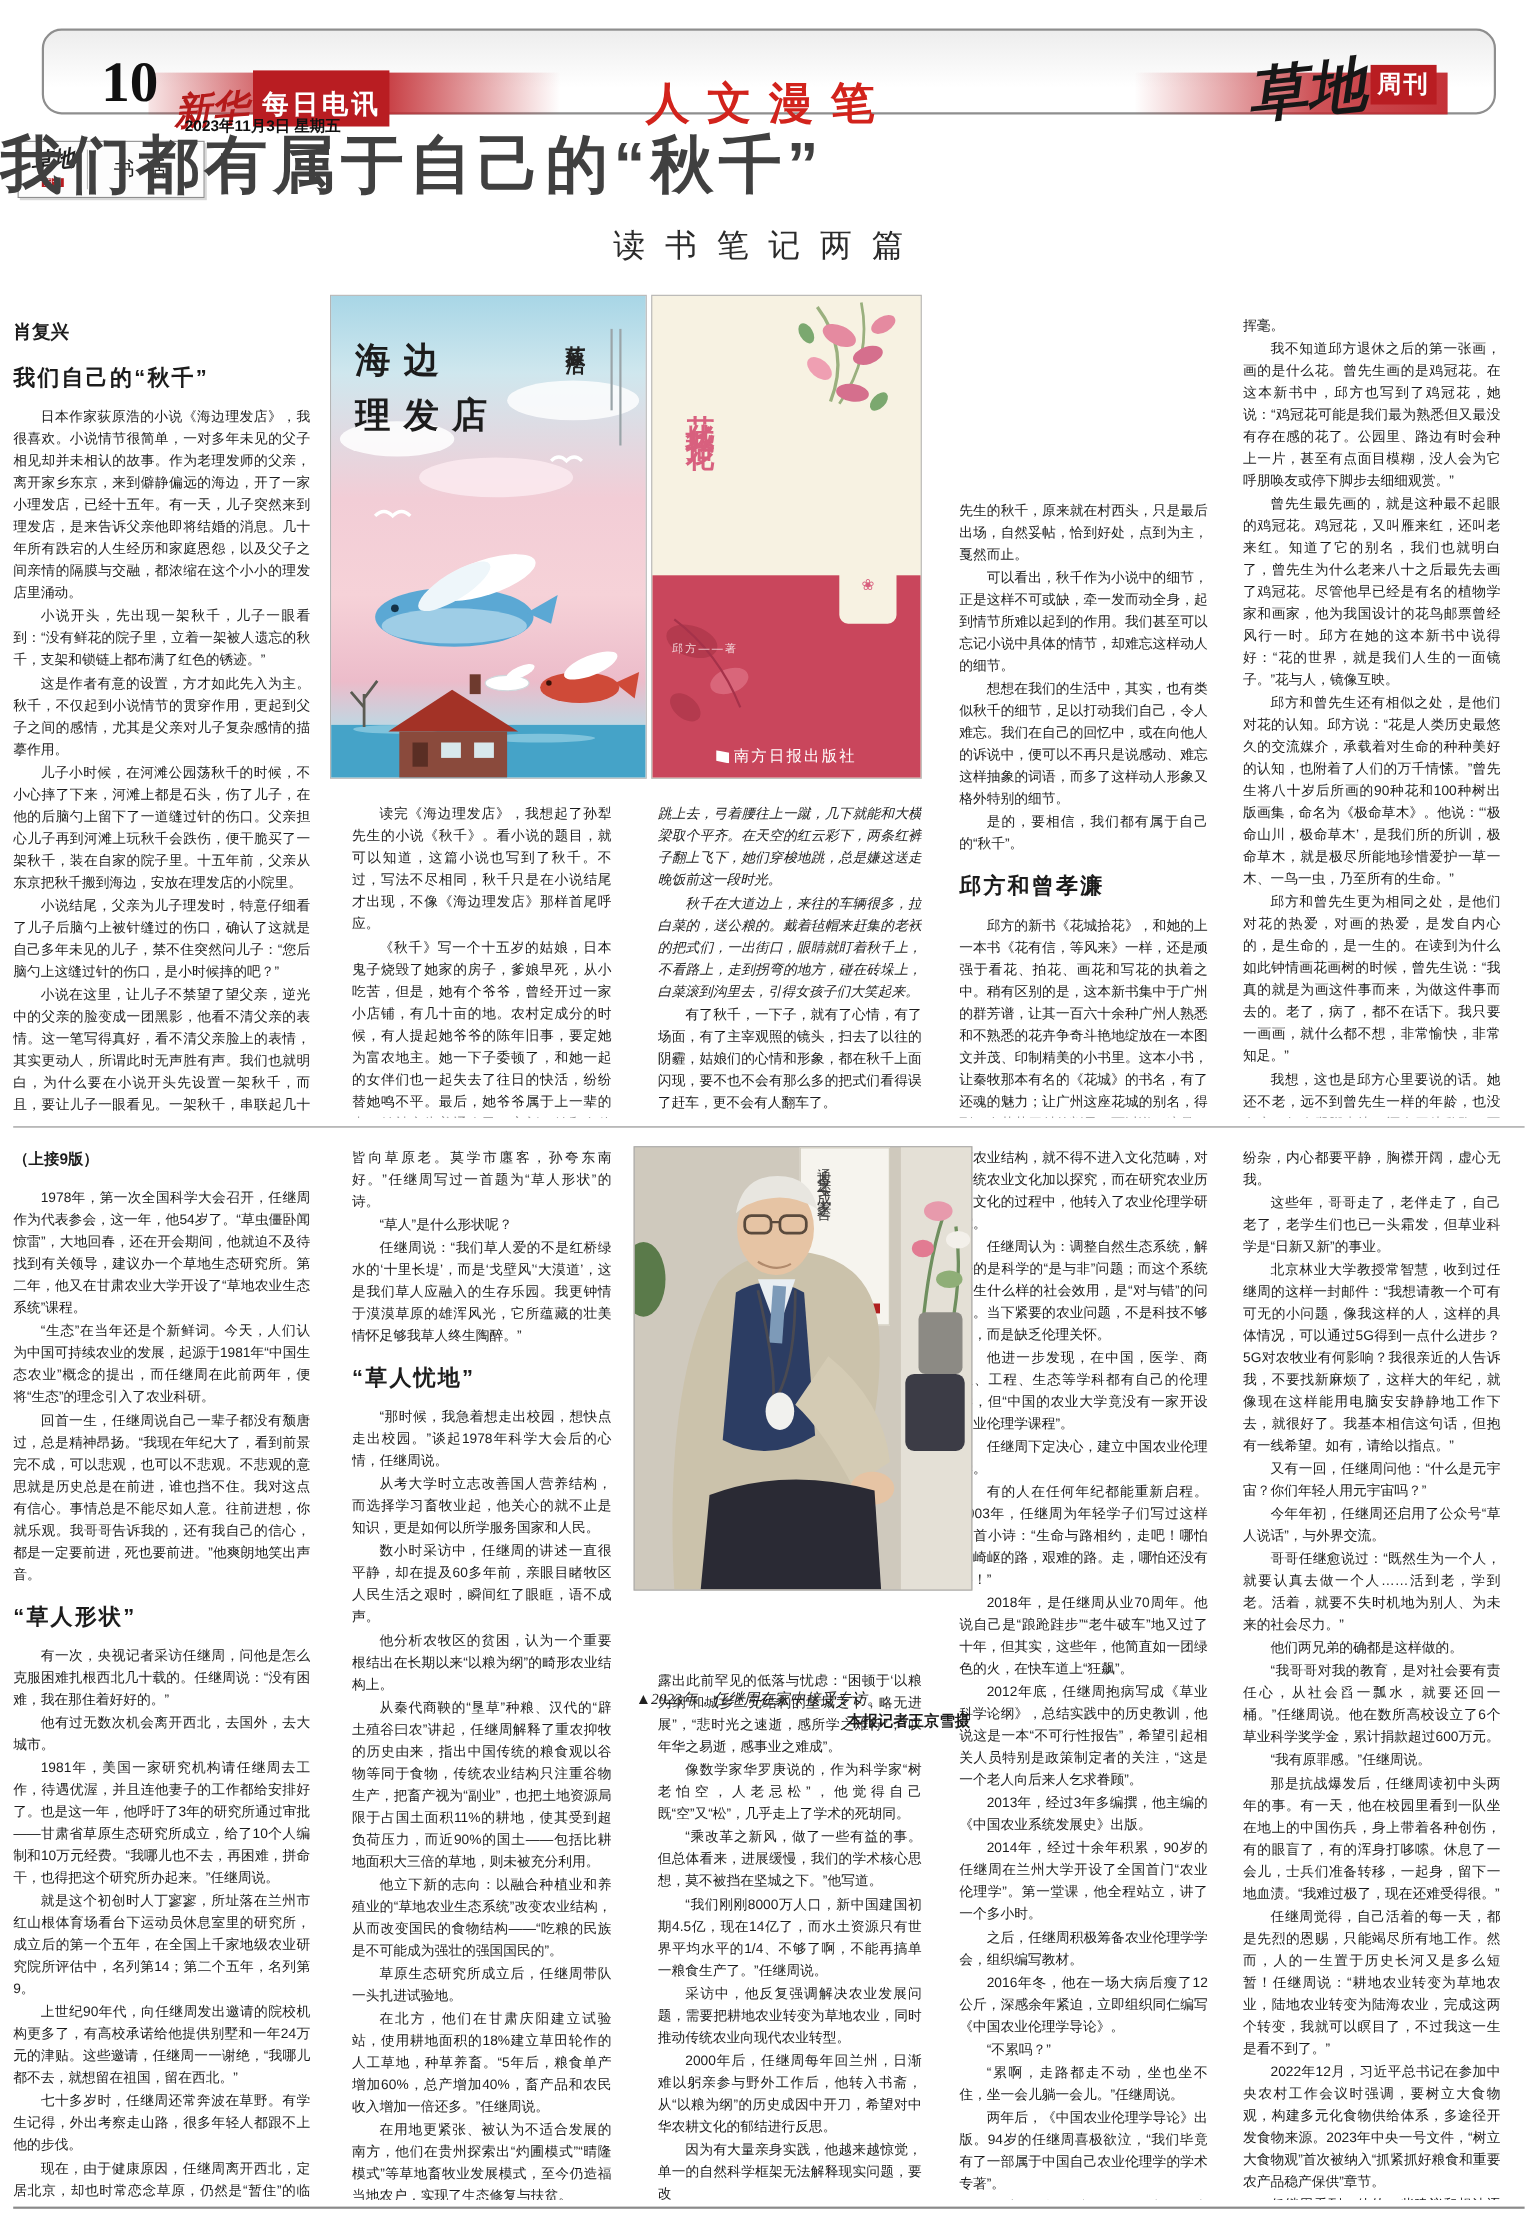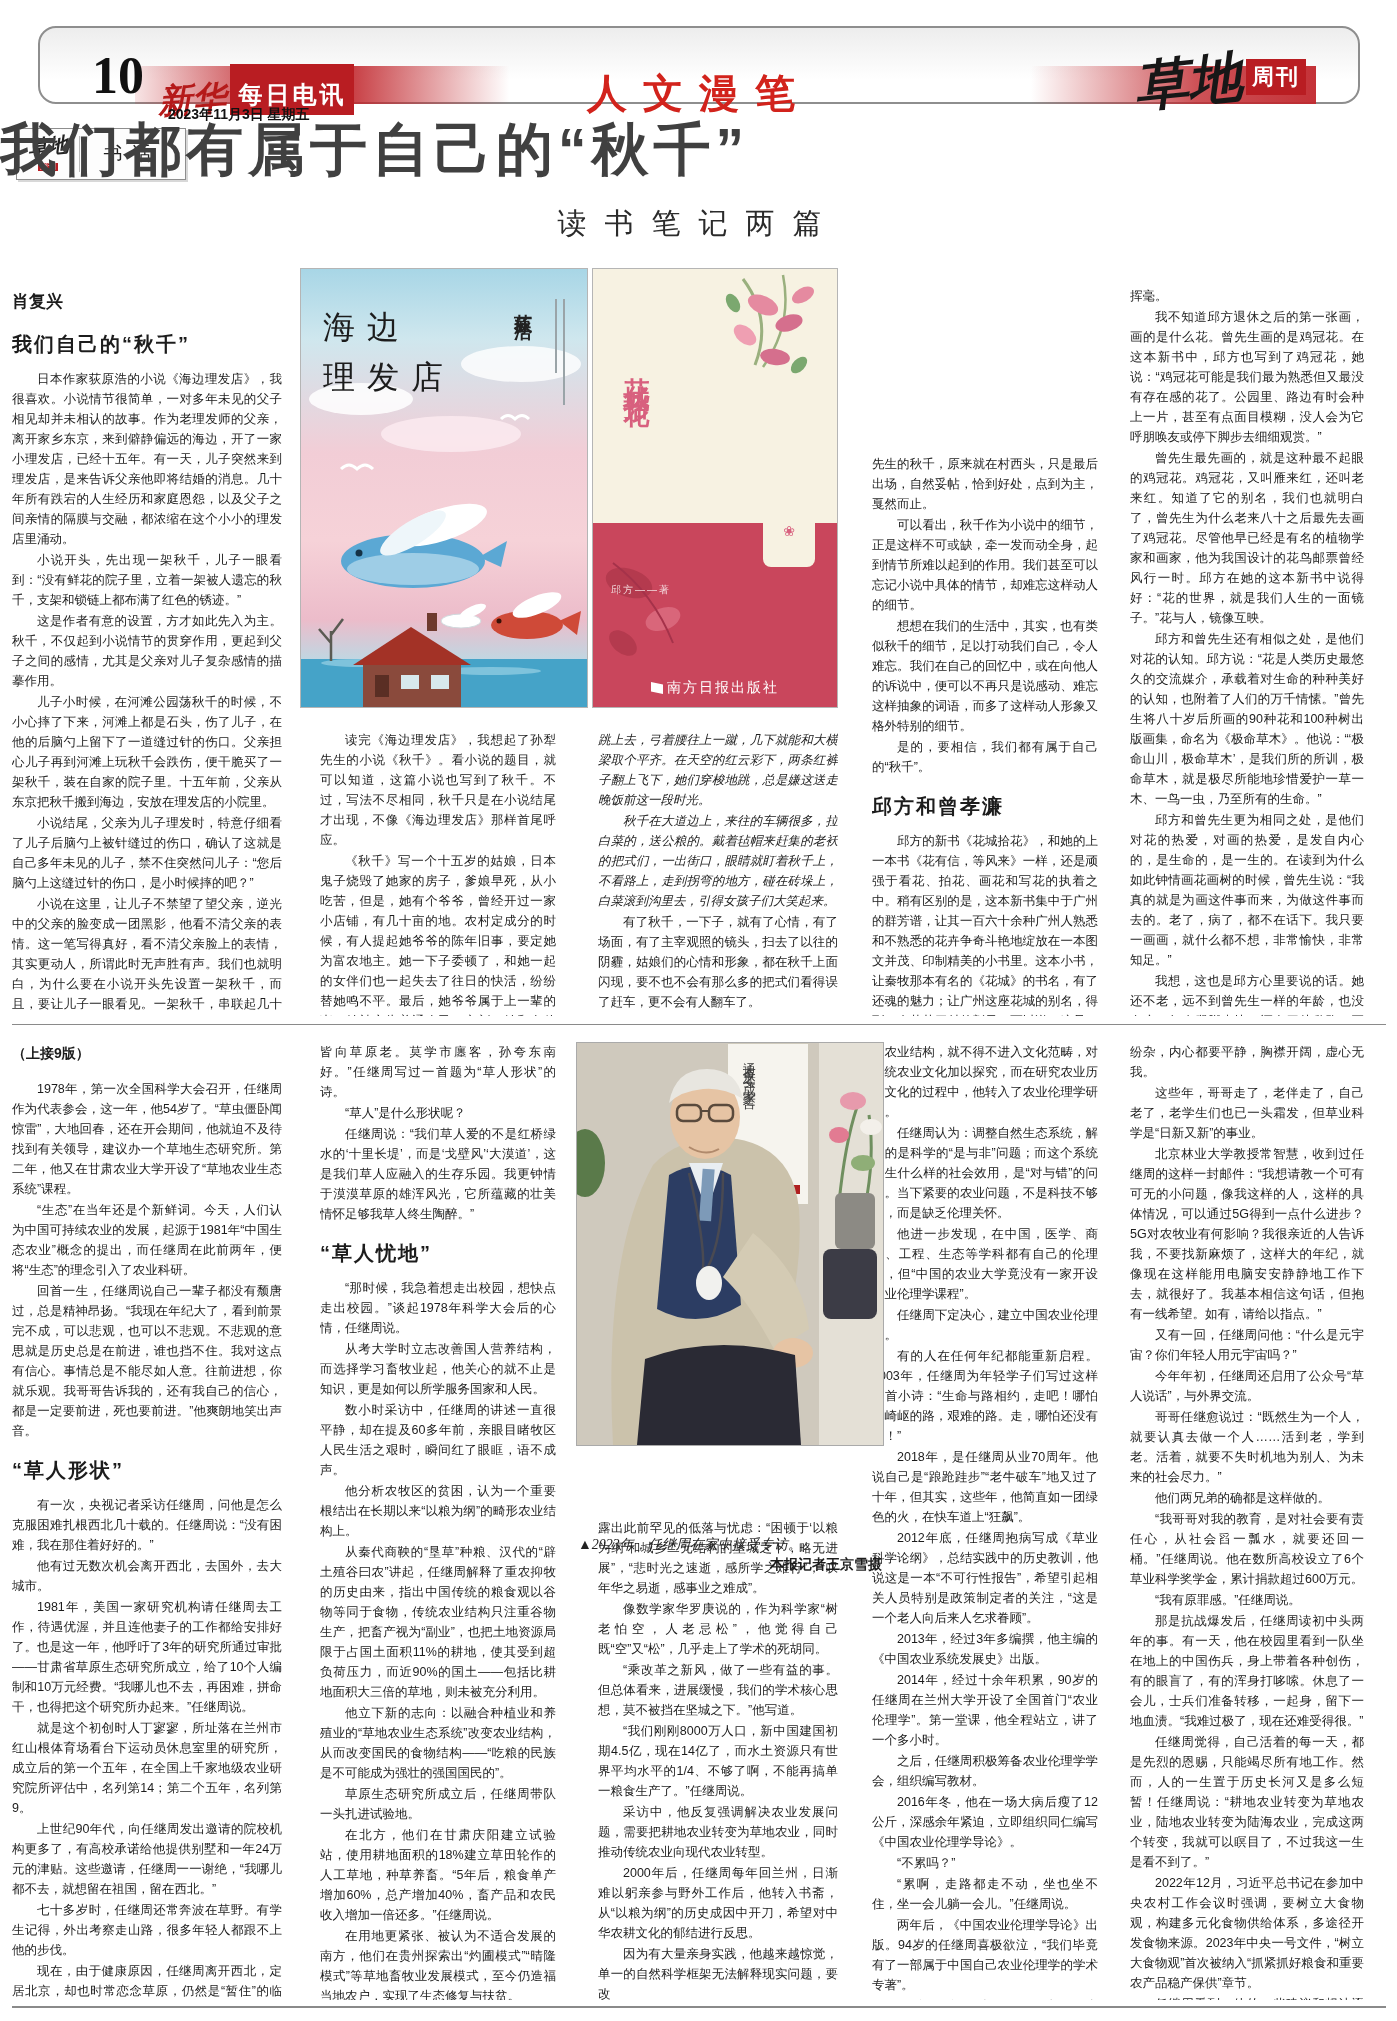--- a/index.html
+++ b/index.html
@@ -74,7 +74,7 @@
           background:linear-gradient(180deg,#a8d6e6 0%,#cfe7ee 16%,#f2cdd6 42%,#f6d2d8 62%,#ecbcca 80%,#bcd9e4 90%);}
   .cover1 svg{position:absolute;left:0;top:0;}
   .c1title{position:absolute;left:22px;top:34px;font-family:"Liberation Serif",serif;
-           font-size:32px;font-weight:400;color:#1c1c1c;letter-spacing:12px;line-height:1.55;}
+           font-size:32px;font-weight:700;color:#1c1c1c;letter-spacing:12px;line-height:1.55;}
   .c1author{position:absolute;right:52px;top:30px;writing-mode:vertical-rl;
             font-family:"Liberation Serif",serif;font-size:18px;font-weight:bold;color:#222;letter-spacing:4px;}
   .c1tag1,.c1tag2{position:absolute;width:2px;background:#9aa4a8;}

